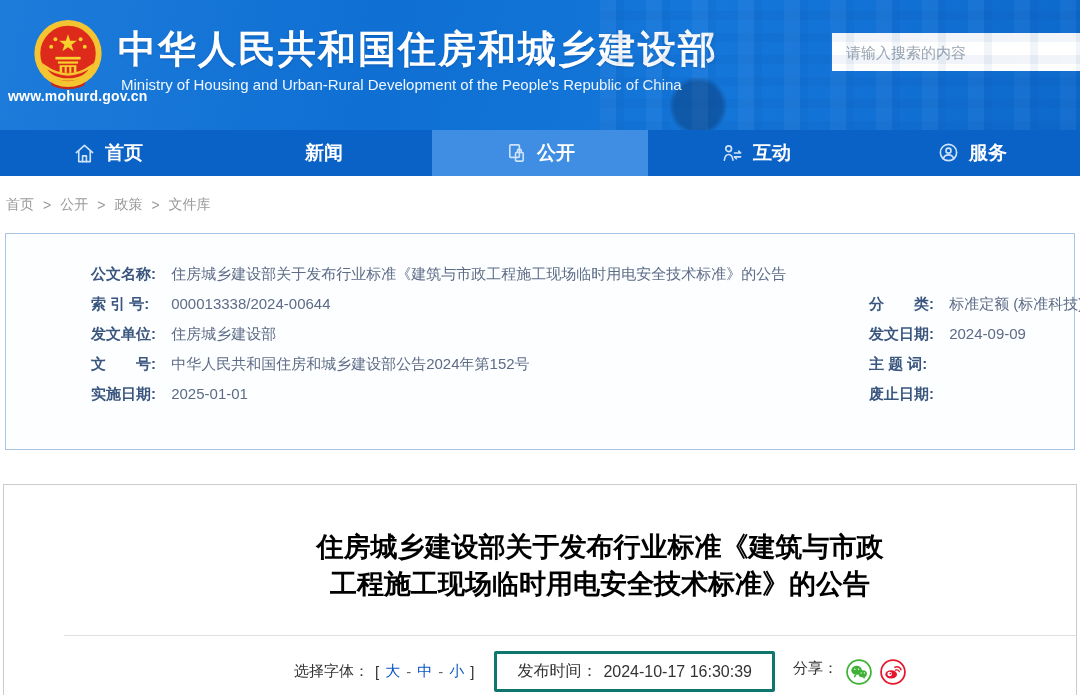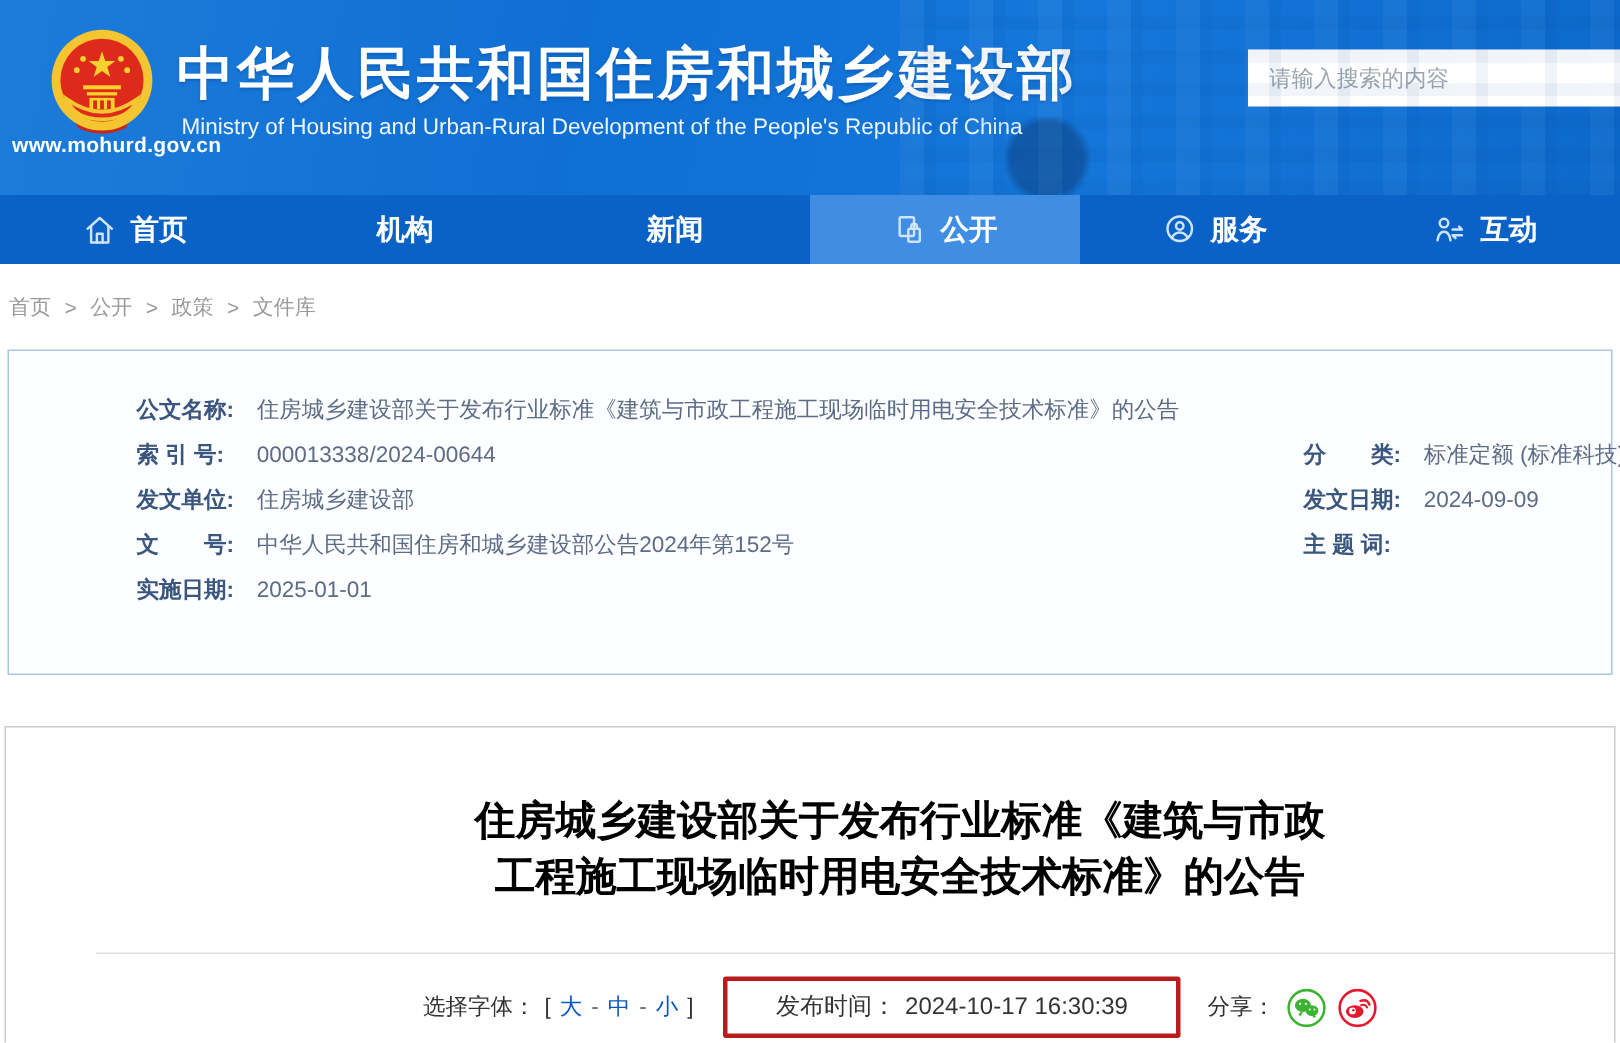--- a/index.html
+++ b/index.html
@@ -106,9 +106,6 @@
     <span>首页</span>
   </div>
   <div class="nav-item">
-    <span>机构</span>
-  </div>
-  <div class="nav-item">
     <span>新闻</span>
   </div>
   <div class="nav-item active">

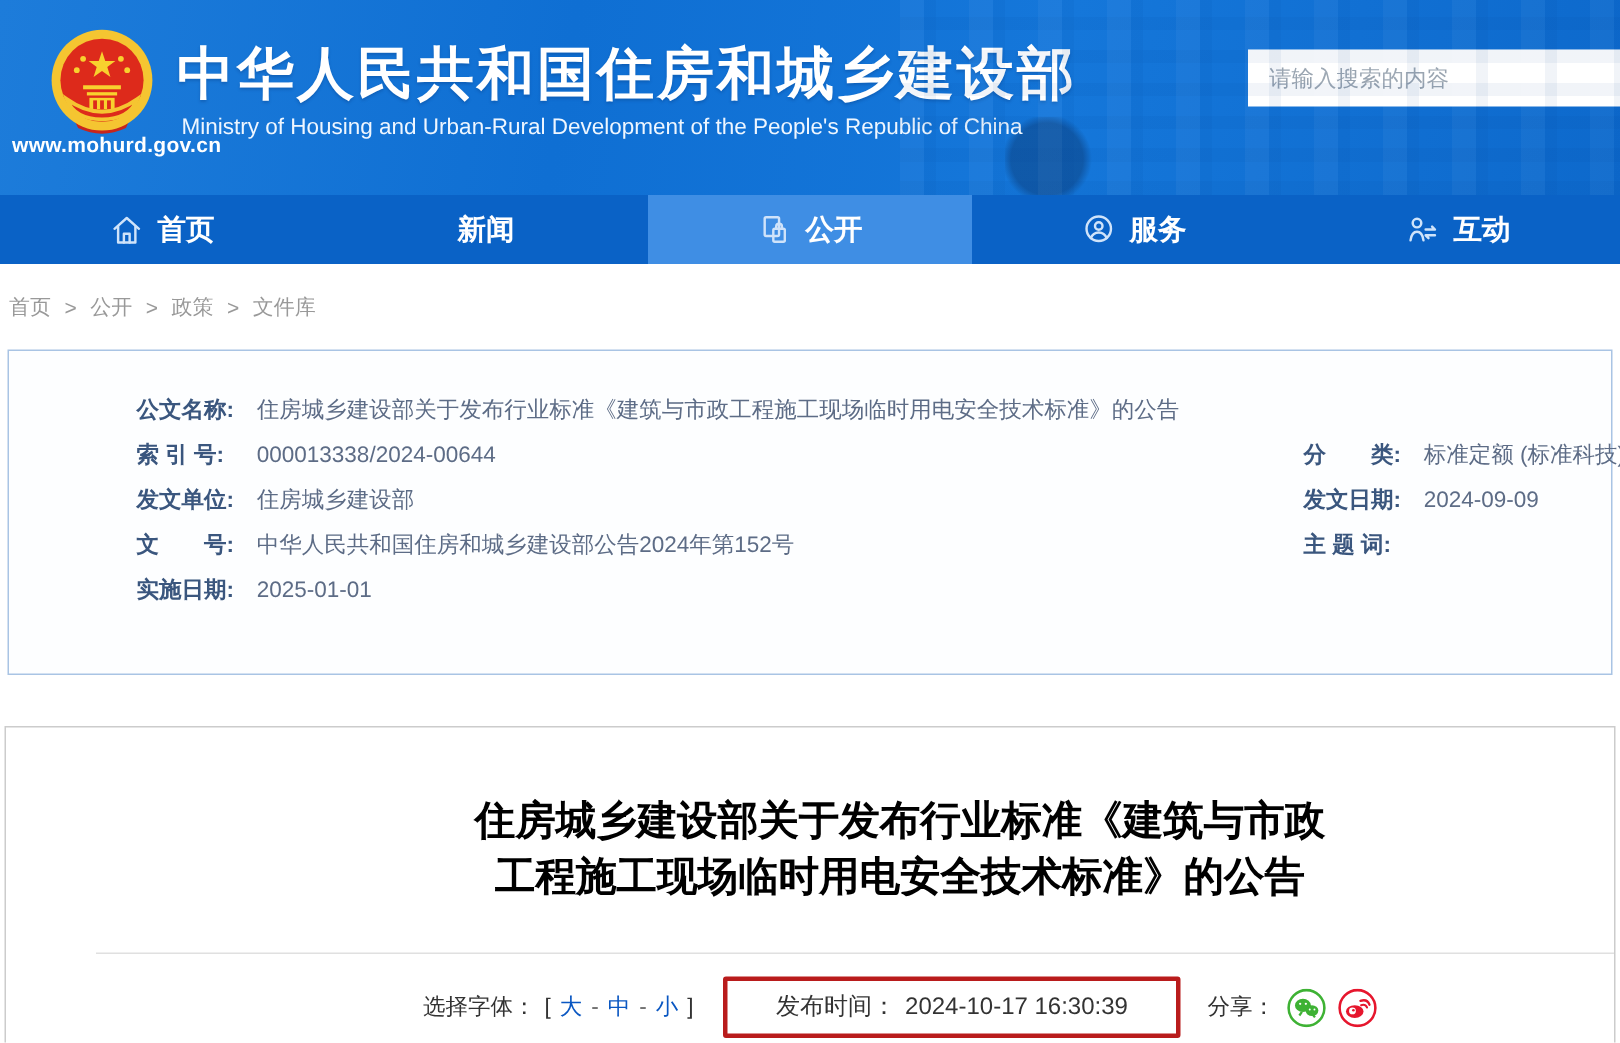--- a/index.html
+++ b/index.html
@@ -118,20 +118,20 @@
   </div>
   <div class="nav-item">
     <svg class="nav-icon" viewBox="0 0 24 24">
-      <circle cx="12" cy="11" r="8.5"></circle>
-        <circle cx="12" cy="9" r="2.6"></circle>
-        <path d="M6.5 17.5 q1.5-4 5.5-4 q4 0 5.5 4"></path>
-    </svg>
-    <span>服务</span>
-  </div>
-  <div class="nav-item">
-    <svg class="nav-icon" viewBox="0 0 24 24">
       <circle cx="8" cy="7" r="3"></circle>
         <path d="M3.5 19 q0.8-6 4.5-6 q3.7 0 4.5 6"></path>
       <polyline points="14,11.5 20.5,11.5 18.5,9.5"></polyline>
         <polyline points="20.5,15.5 14,15.5 16,17.5"></polyline>
     </svg>
     <span>互动</span>
+  </div>
+  <div class="nav-item">
+    <svg class="nav-icon" viewBox="0 0 24 24">
+      <circle cx="12" cy="11" r="8.5"></circle>
+        <circle cx="12" cy="9" r="2.6"></circle>
+        <path d="M6.5 17.5 q1.5-4 5.5-4 q4 0 5.5 4"></path>
+    </svg>
+    <span>服务</span>
   </div>
 </div>
 

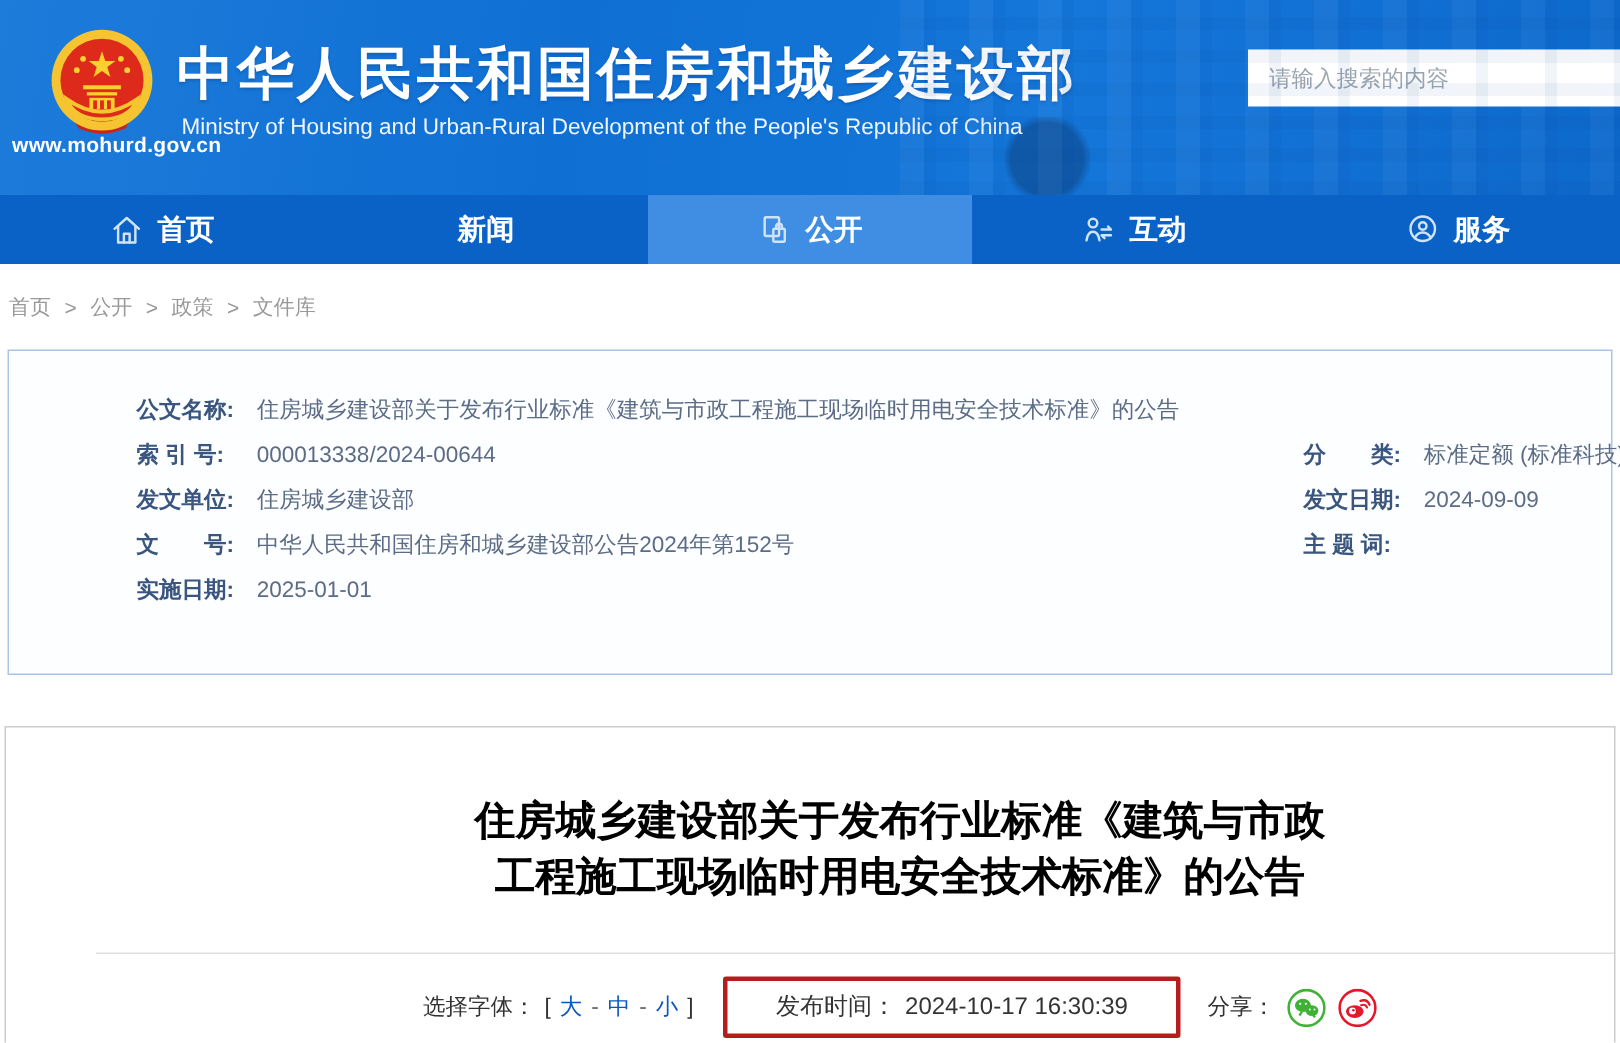--- a/index.html
+++ b/index.html
@@ -182,6 +182,10 @@
         <span class="lbl">主 题 词:</span>
         <span class="val"></span>
       </div>
+      <div class="info-row">
+        <span class="lbl">废止日期:</span>
+        <span class="val"></span>
+      </div>
     </div>
   </div>
 </div>

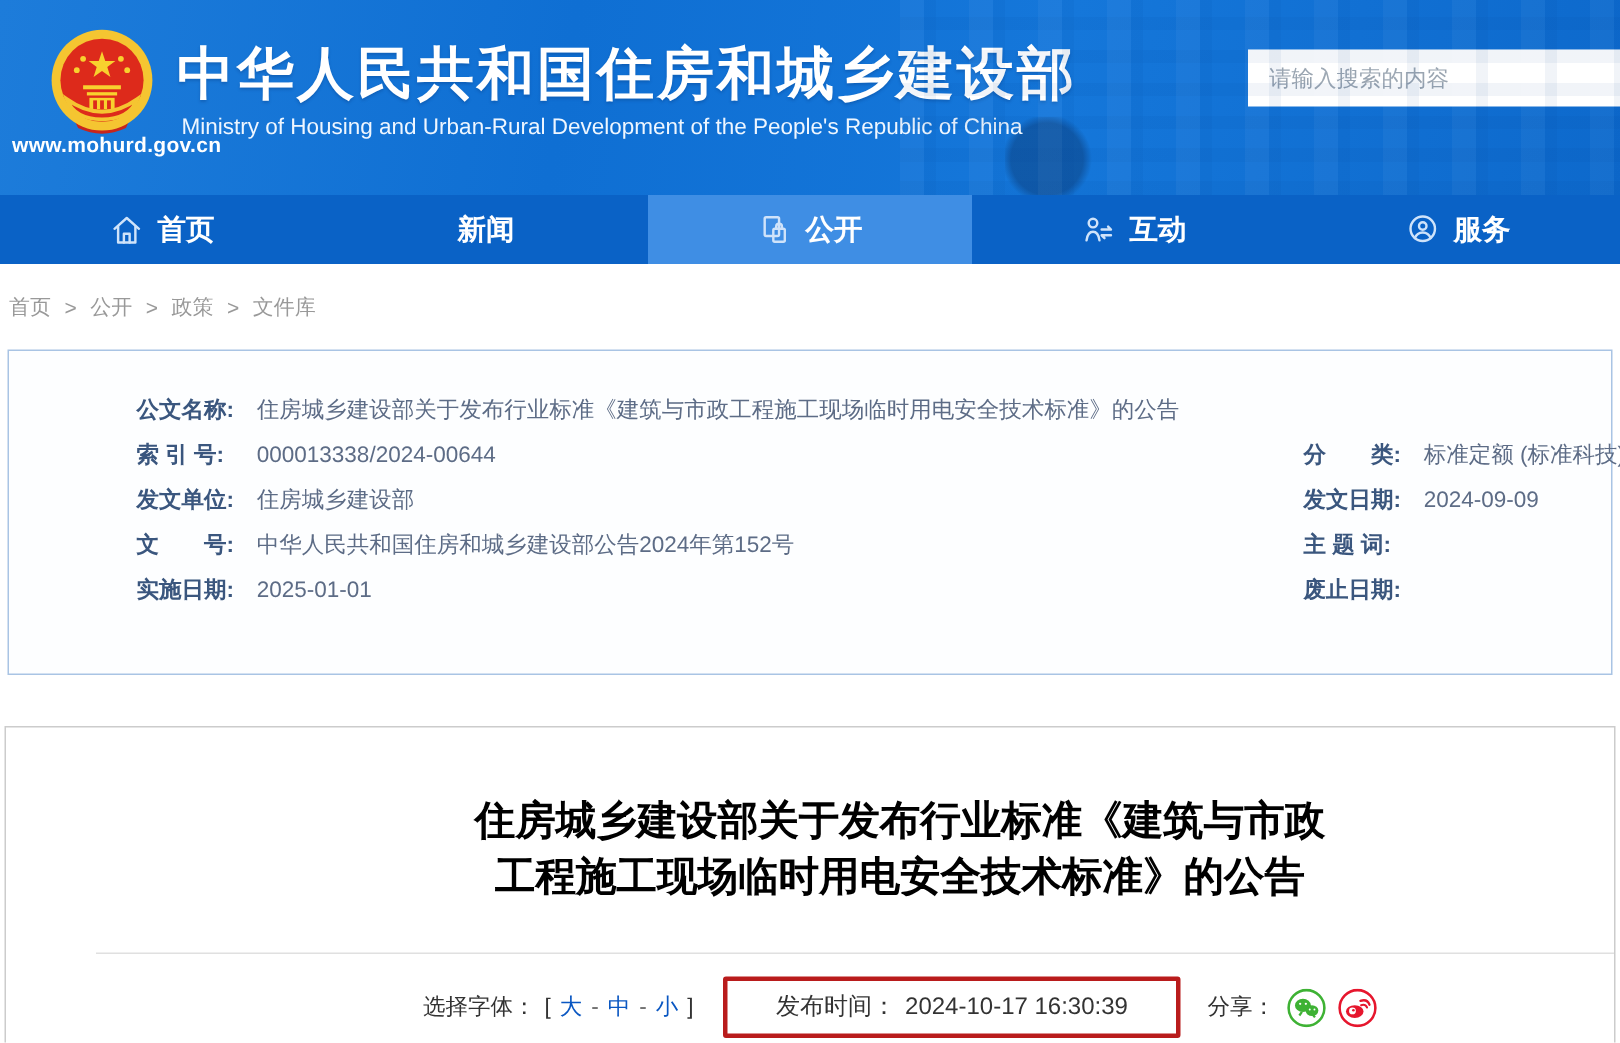--- a/index.html
+++ b/index.html
@@ -64,8 +64,8 @@
   .font-picker { display:flex; align-items:center; gap:6px; }
   .font-link { color:#0a57c2; cursor:pointer; }
   .dash { color:#666; }
-  .publish-box { display:flex; align-items:center; margin-left:20px; padding:7px 32px;
-                 border:3px solid #b91c1c; border-radius:2px; font-size:16px; gap:6px; }
+  .publish-box { display:flex; align-items:center; margin-left:20px; padding:7px 20px;
+                 border:3px solid #0f766e; border-radius:2px; font-size:16px; gap:6px; }
   .share { display:flex; align-items:center; gap:8px; margin-left:18px; }
   .share-icon { width:26px; height:26px; display:block; cursor:pointer; }
 </style>

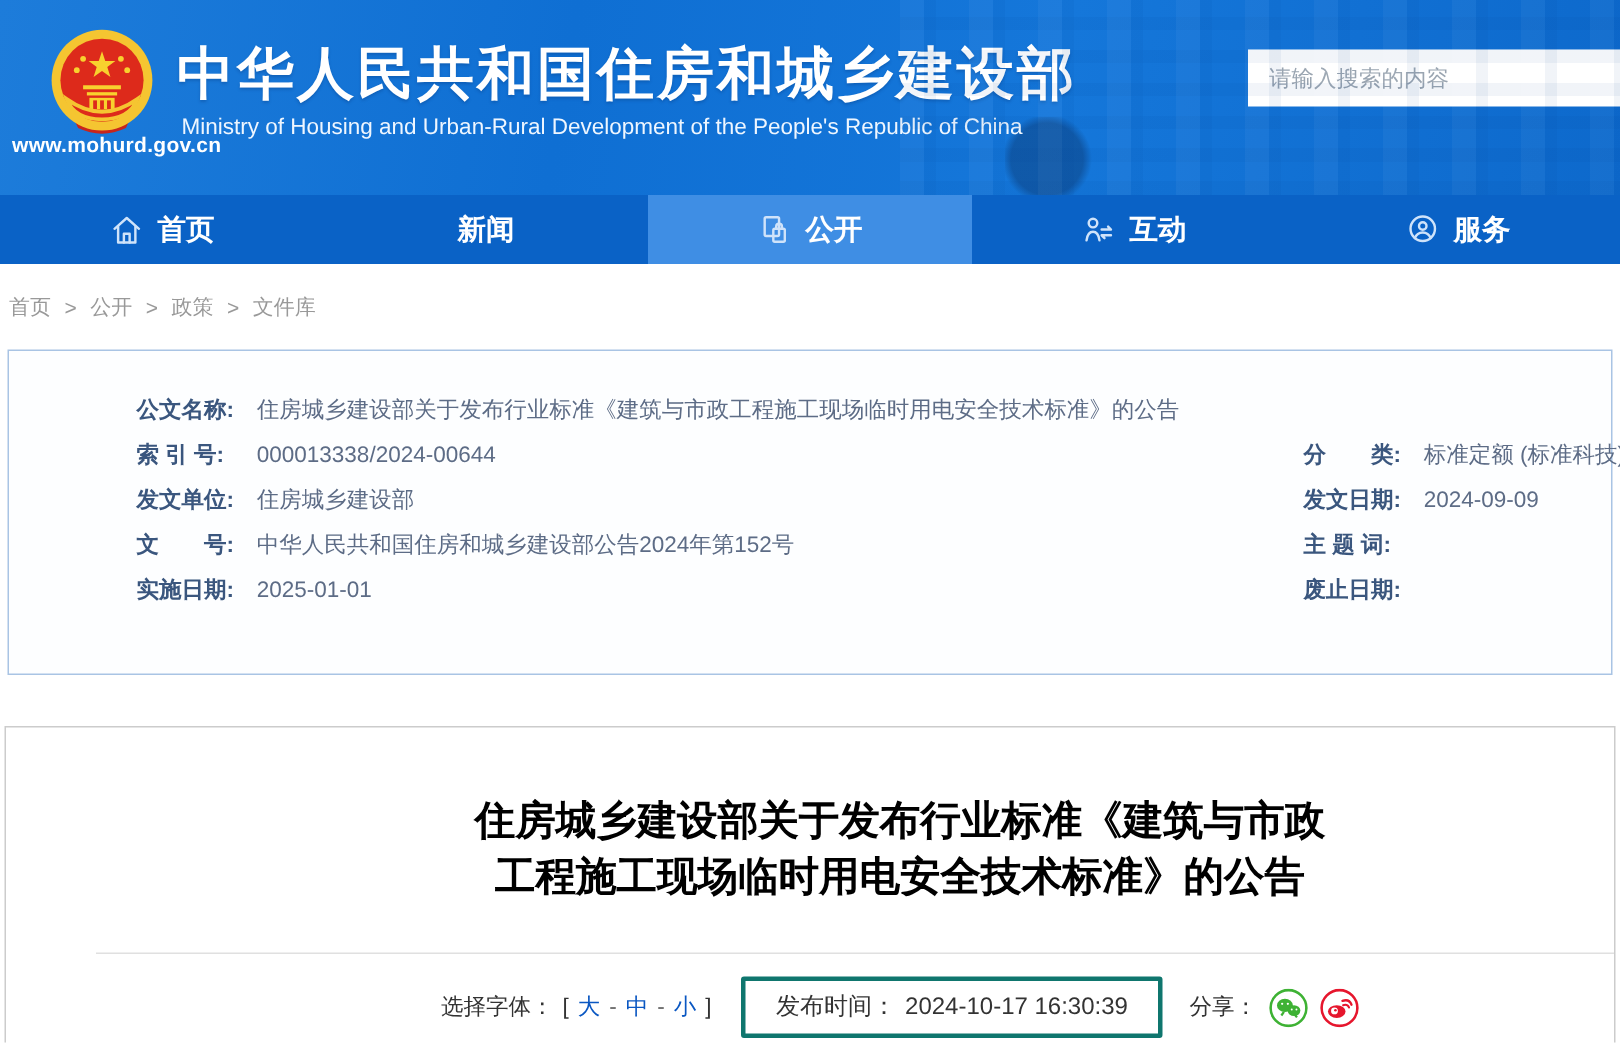--- a/index.html
+++ b/index.html
@@ -66,7 +66,7 @@
   .dash { color:#666; }
   .publish-box { display:flex; align-items:center; margin-left:20px; padding:7px 20px;
                  border:3px solid #0f766e; border-radius:2px; font-size:16px; gap:6px; }
-  .share { display:flex; align-items:center; gap:8px; margin-left:18px; }
+  .share { display:flex; gap:8px; margin-left:18px; }
   .share-icon { width:26px; height:26px; display:block; cursor:pointer; }
 </style>
 </head>

